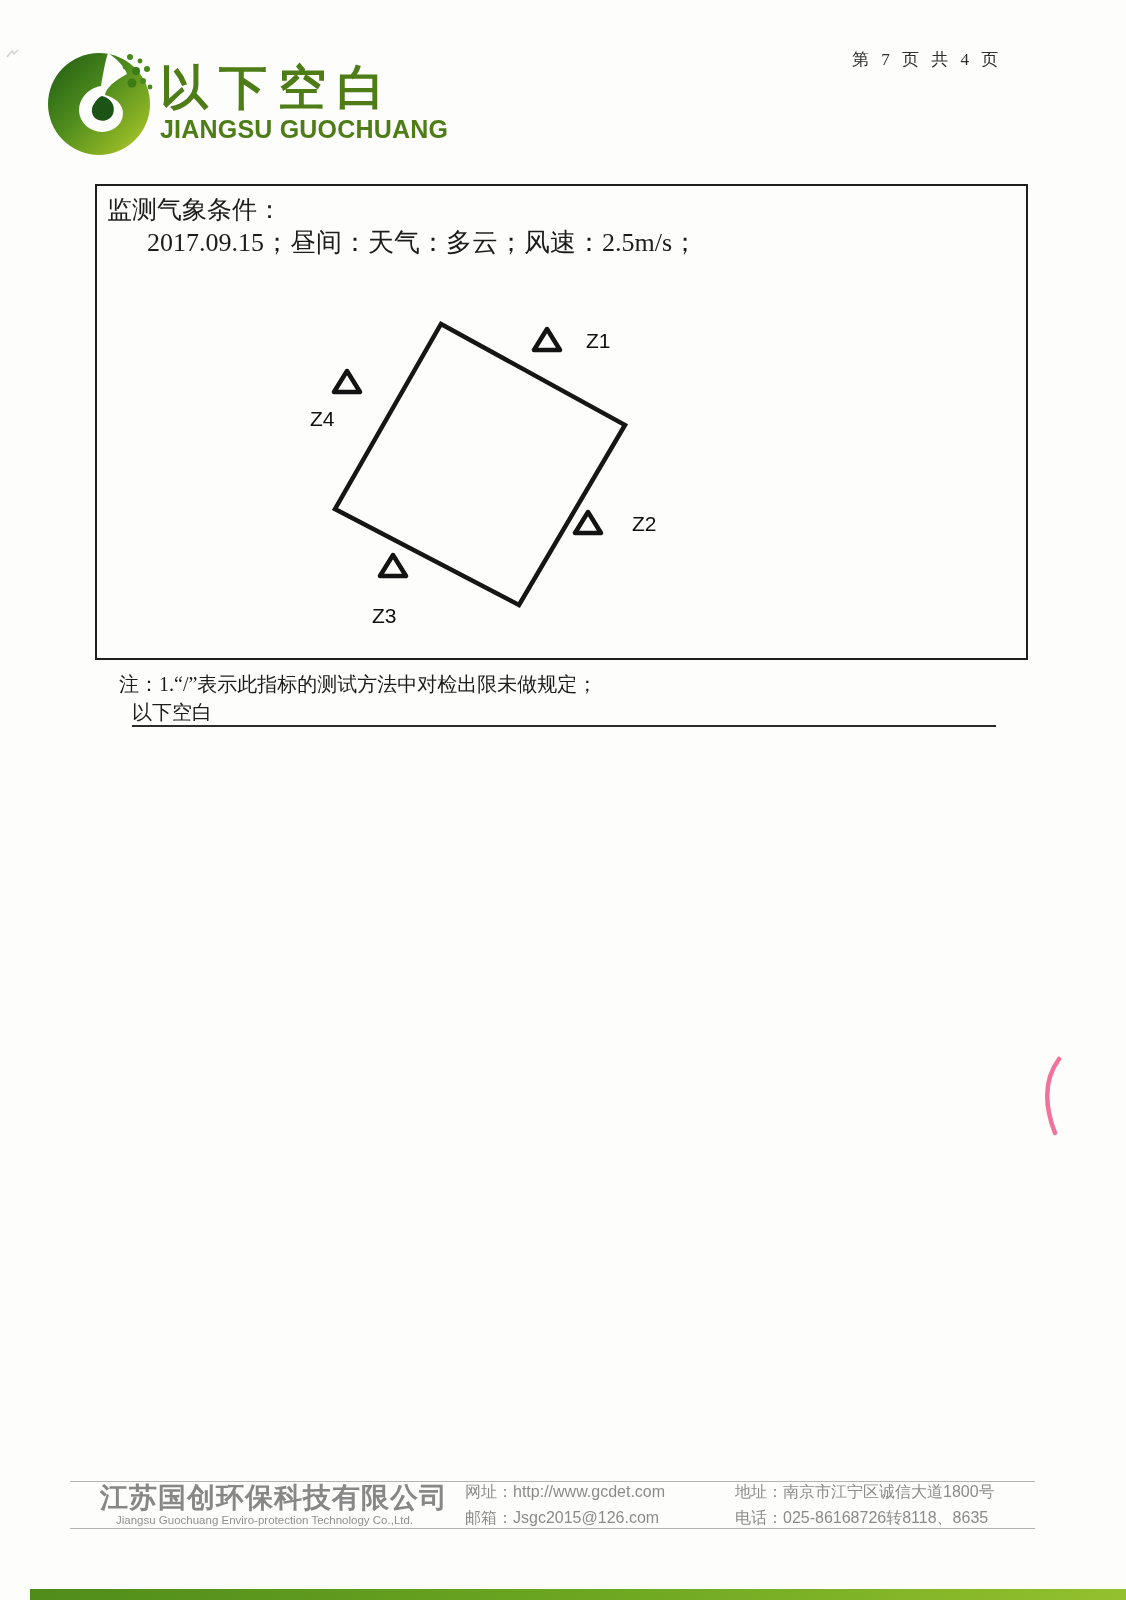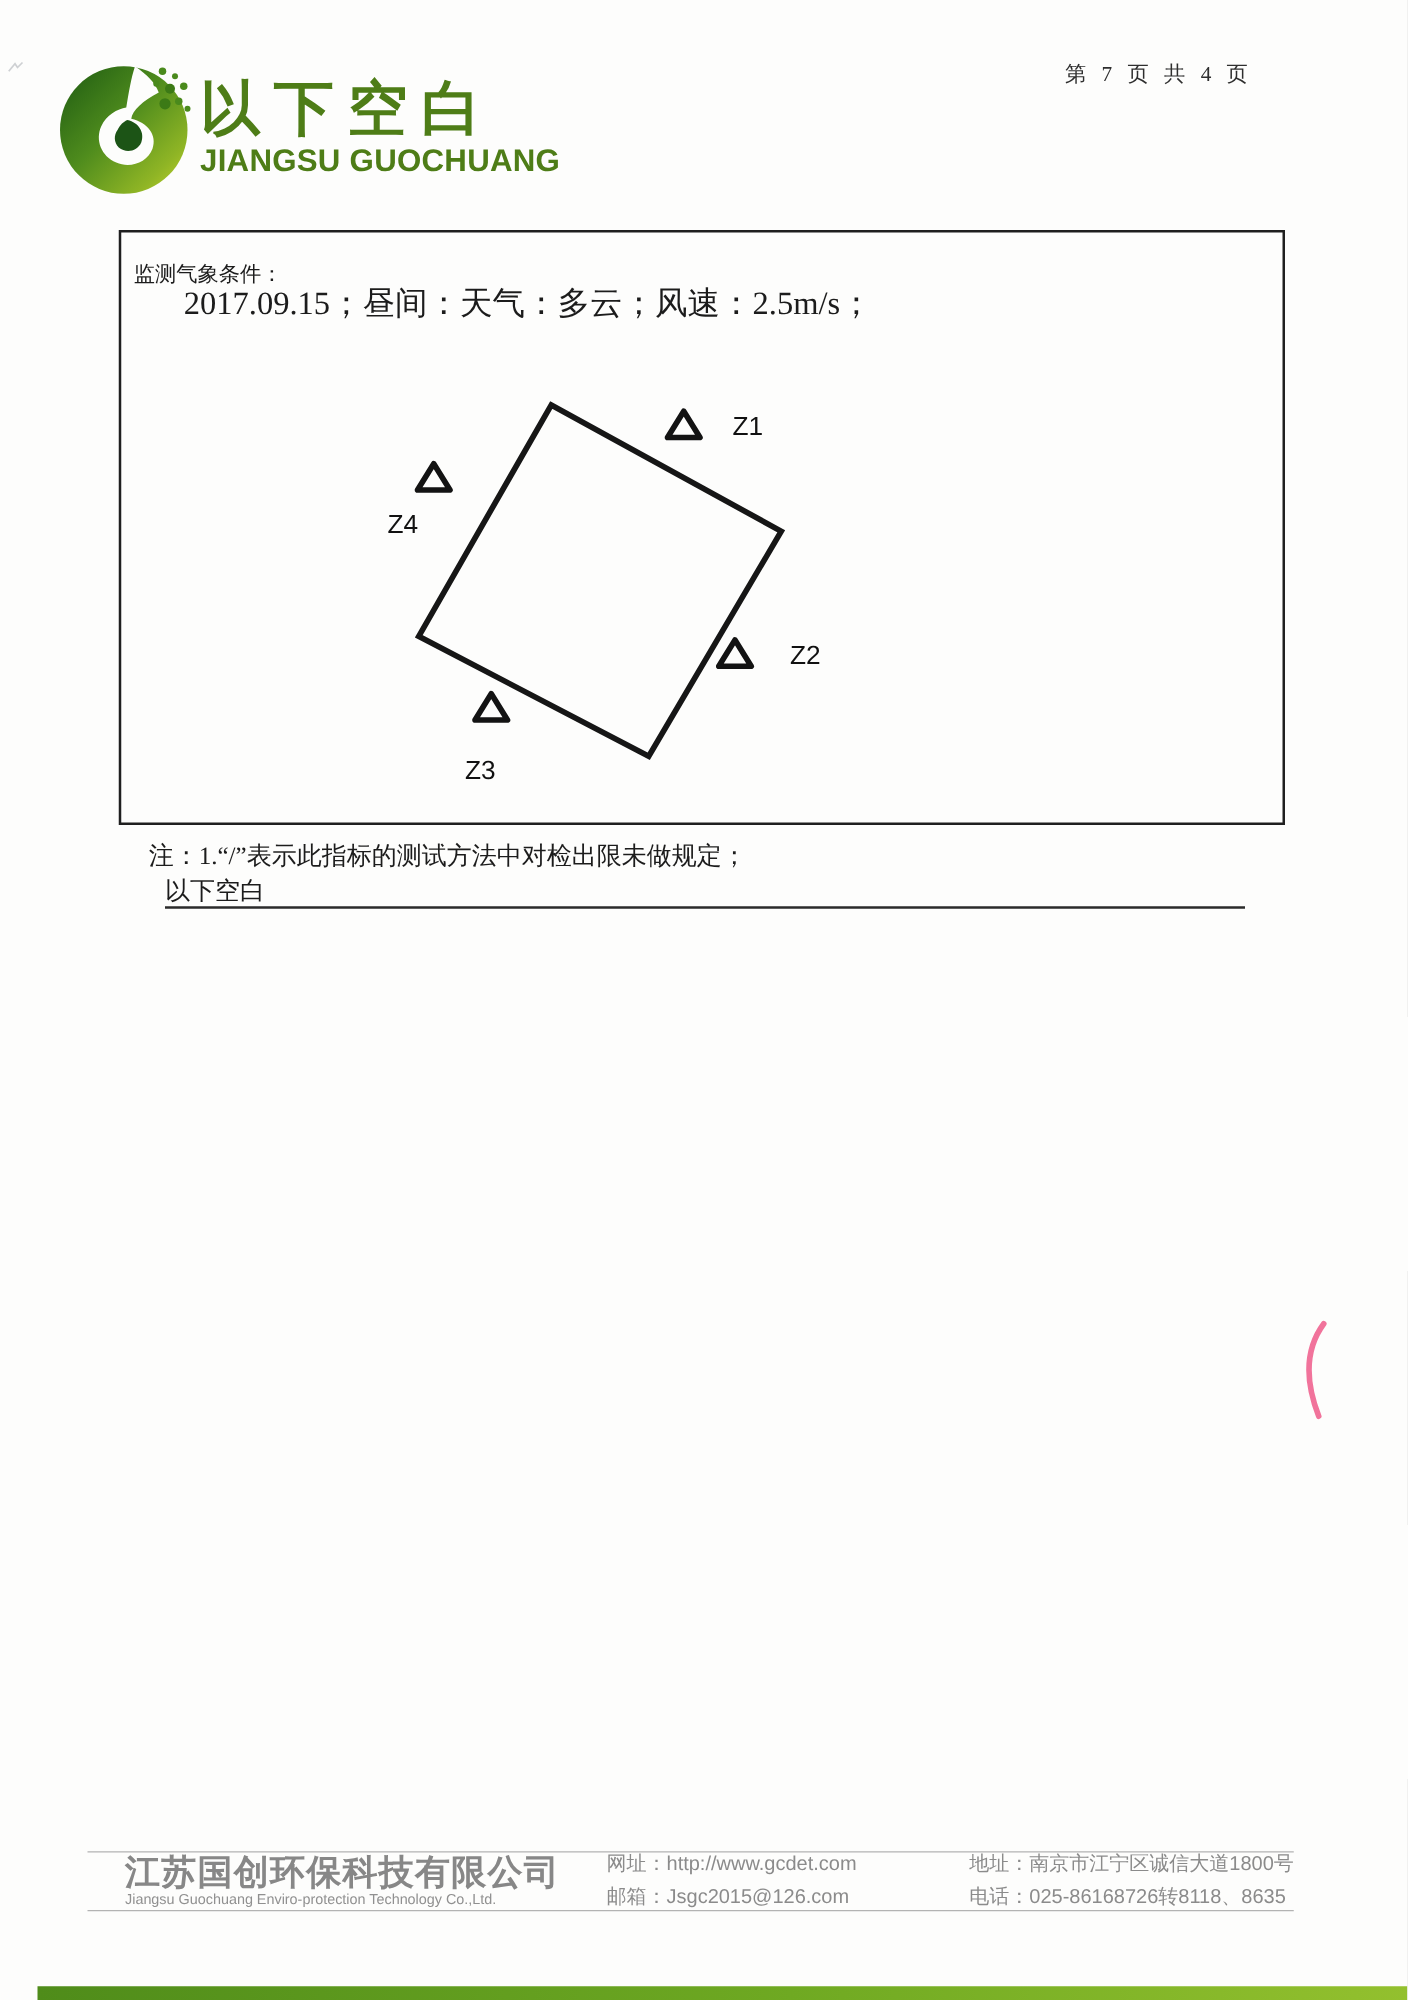--- a/index.html
+++ b/index.html
@@ -34,7 +34,7 @@
     position:absolute; left:95px; top:184px; width:933px; height:476px;
     border:2px solid #1f1f1f;
   }
-  .box-title { position:absolute; left:10px; top:22px; font-size:17px; }
+  .box-title { position:absolute; left:10px; top:7px; font-size:25px; }
   .box-conditions { position:absolute; left:50px; top:39px; font-size:26px; }
   .site-map { position:absolute; left:0; top:0; width:929px; height:472px; }
   .site-map text { font-family:"Liberation Sans","DejaVu Sans",sans-serif; font-size:21px; fill:#111; }

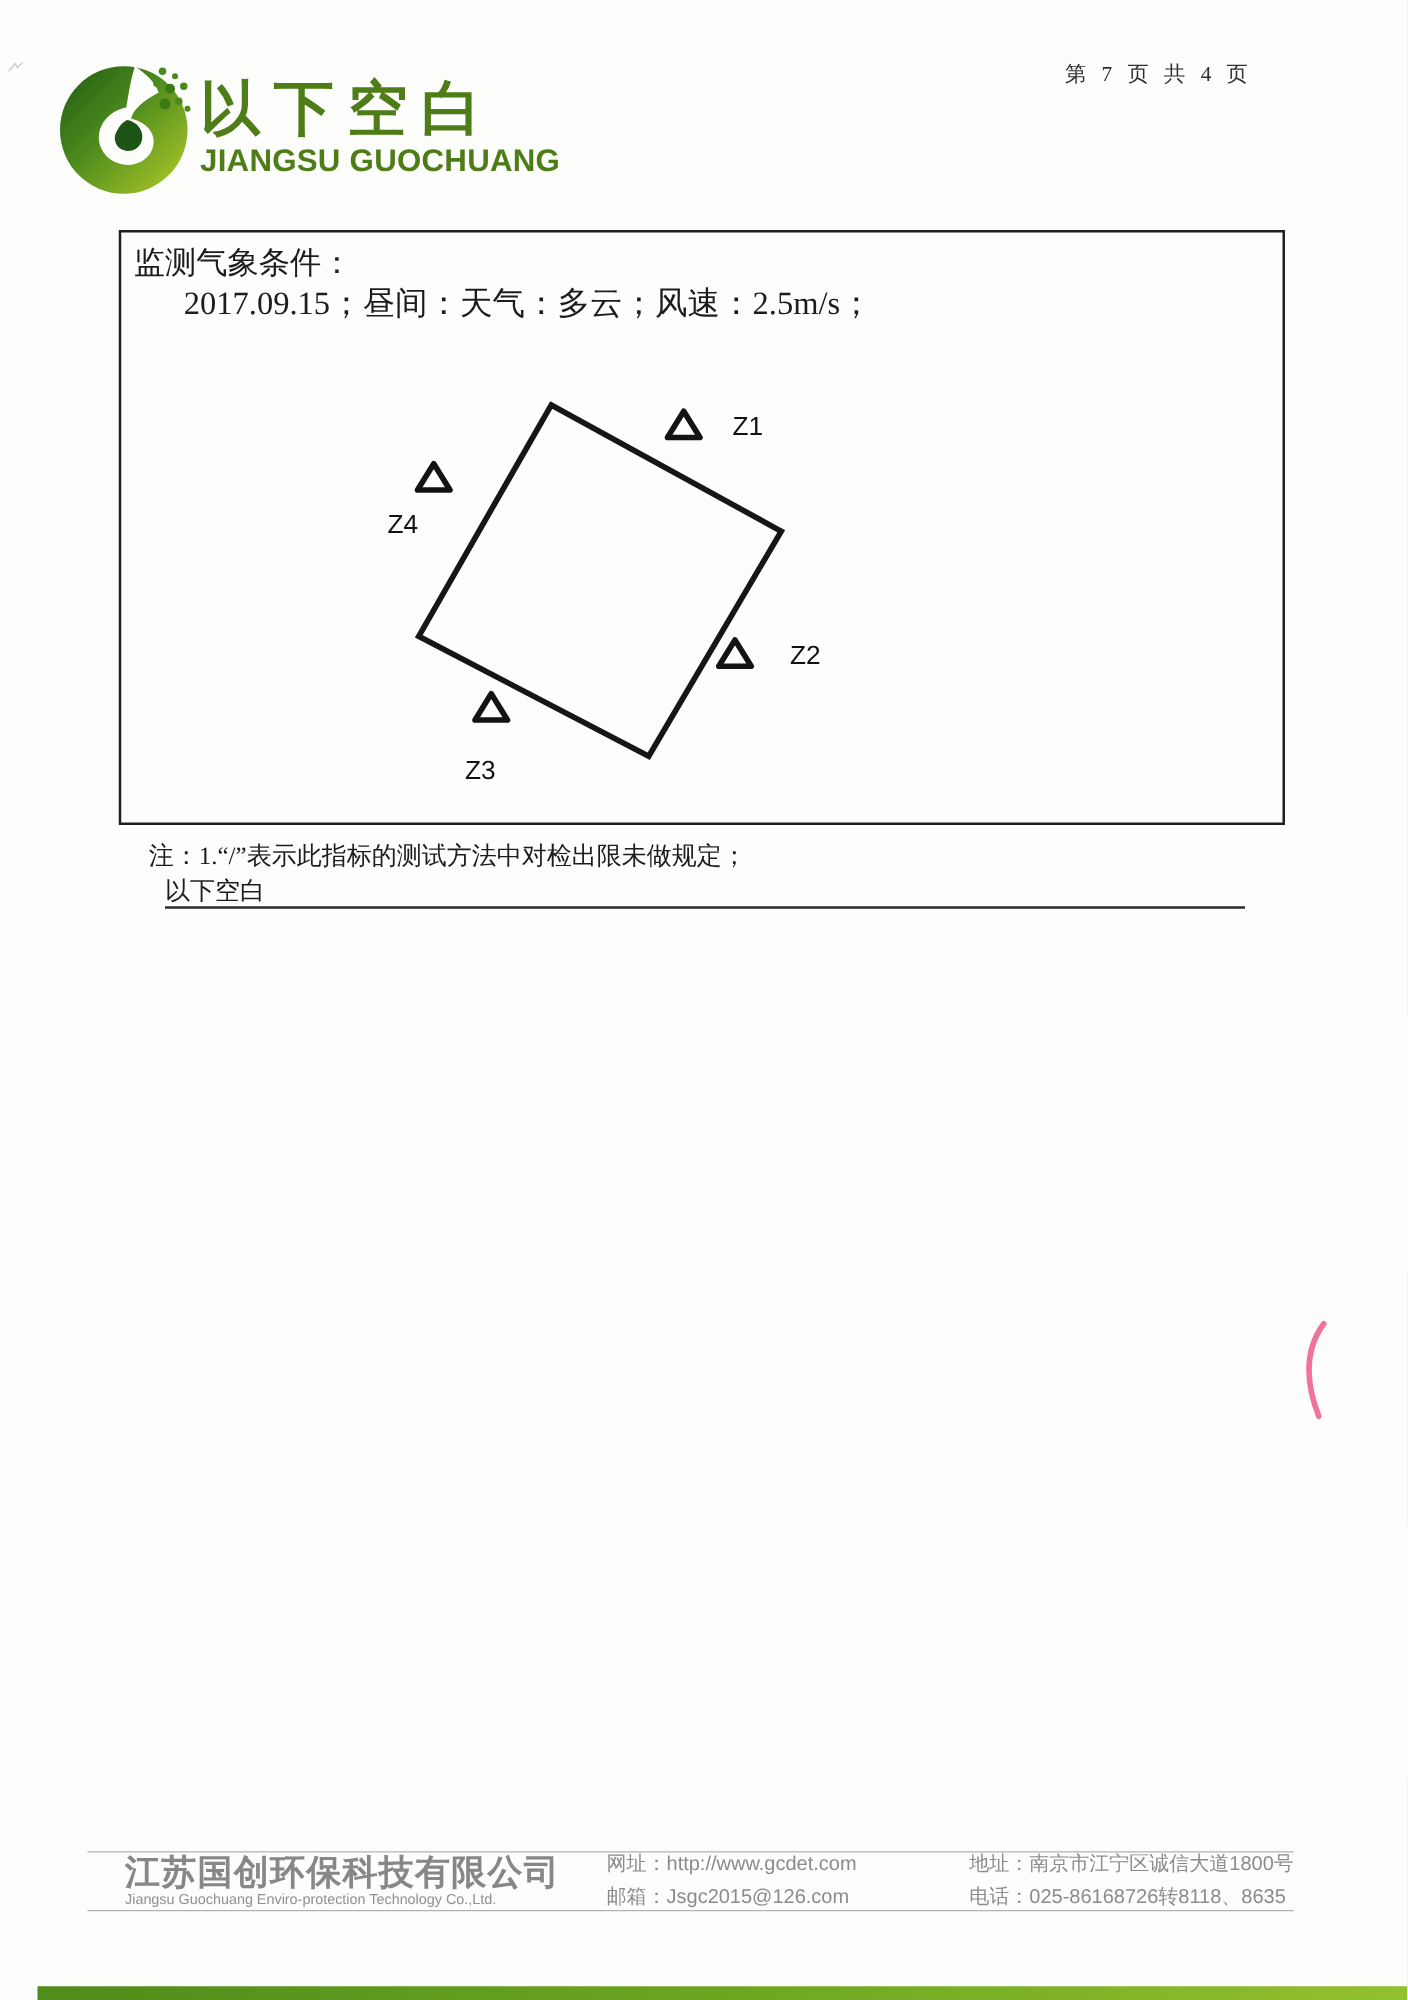--- a/index.html
+++ b/index.html
@@ -54,7 +54,7 @@
     position:absolute; left:70px; top:1481px; width:965px; height:48px;
     border-top:1px solid #b3b3b3; border-bottom:1px solid #b3b3b3;
     display:flex; align-items:center;
-    color:#8b8b8b; font-family:"Liberation Sans","DejaVu Sans",sans-serif;justify-content:space-between;
+    color:#8b8b8b; font-family:"Liberation Sans","DejaVu Sans",sans-serif;
   }
   .footer-company { padding-left:30px; width:360px; }
   .footer-company-zh {

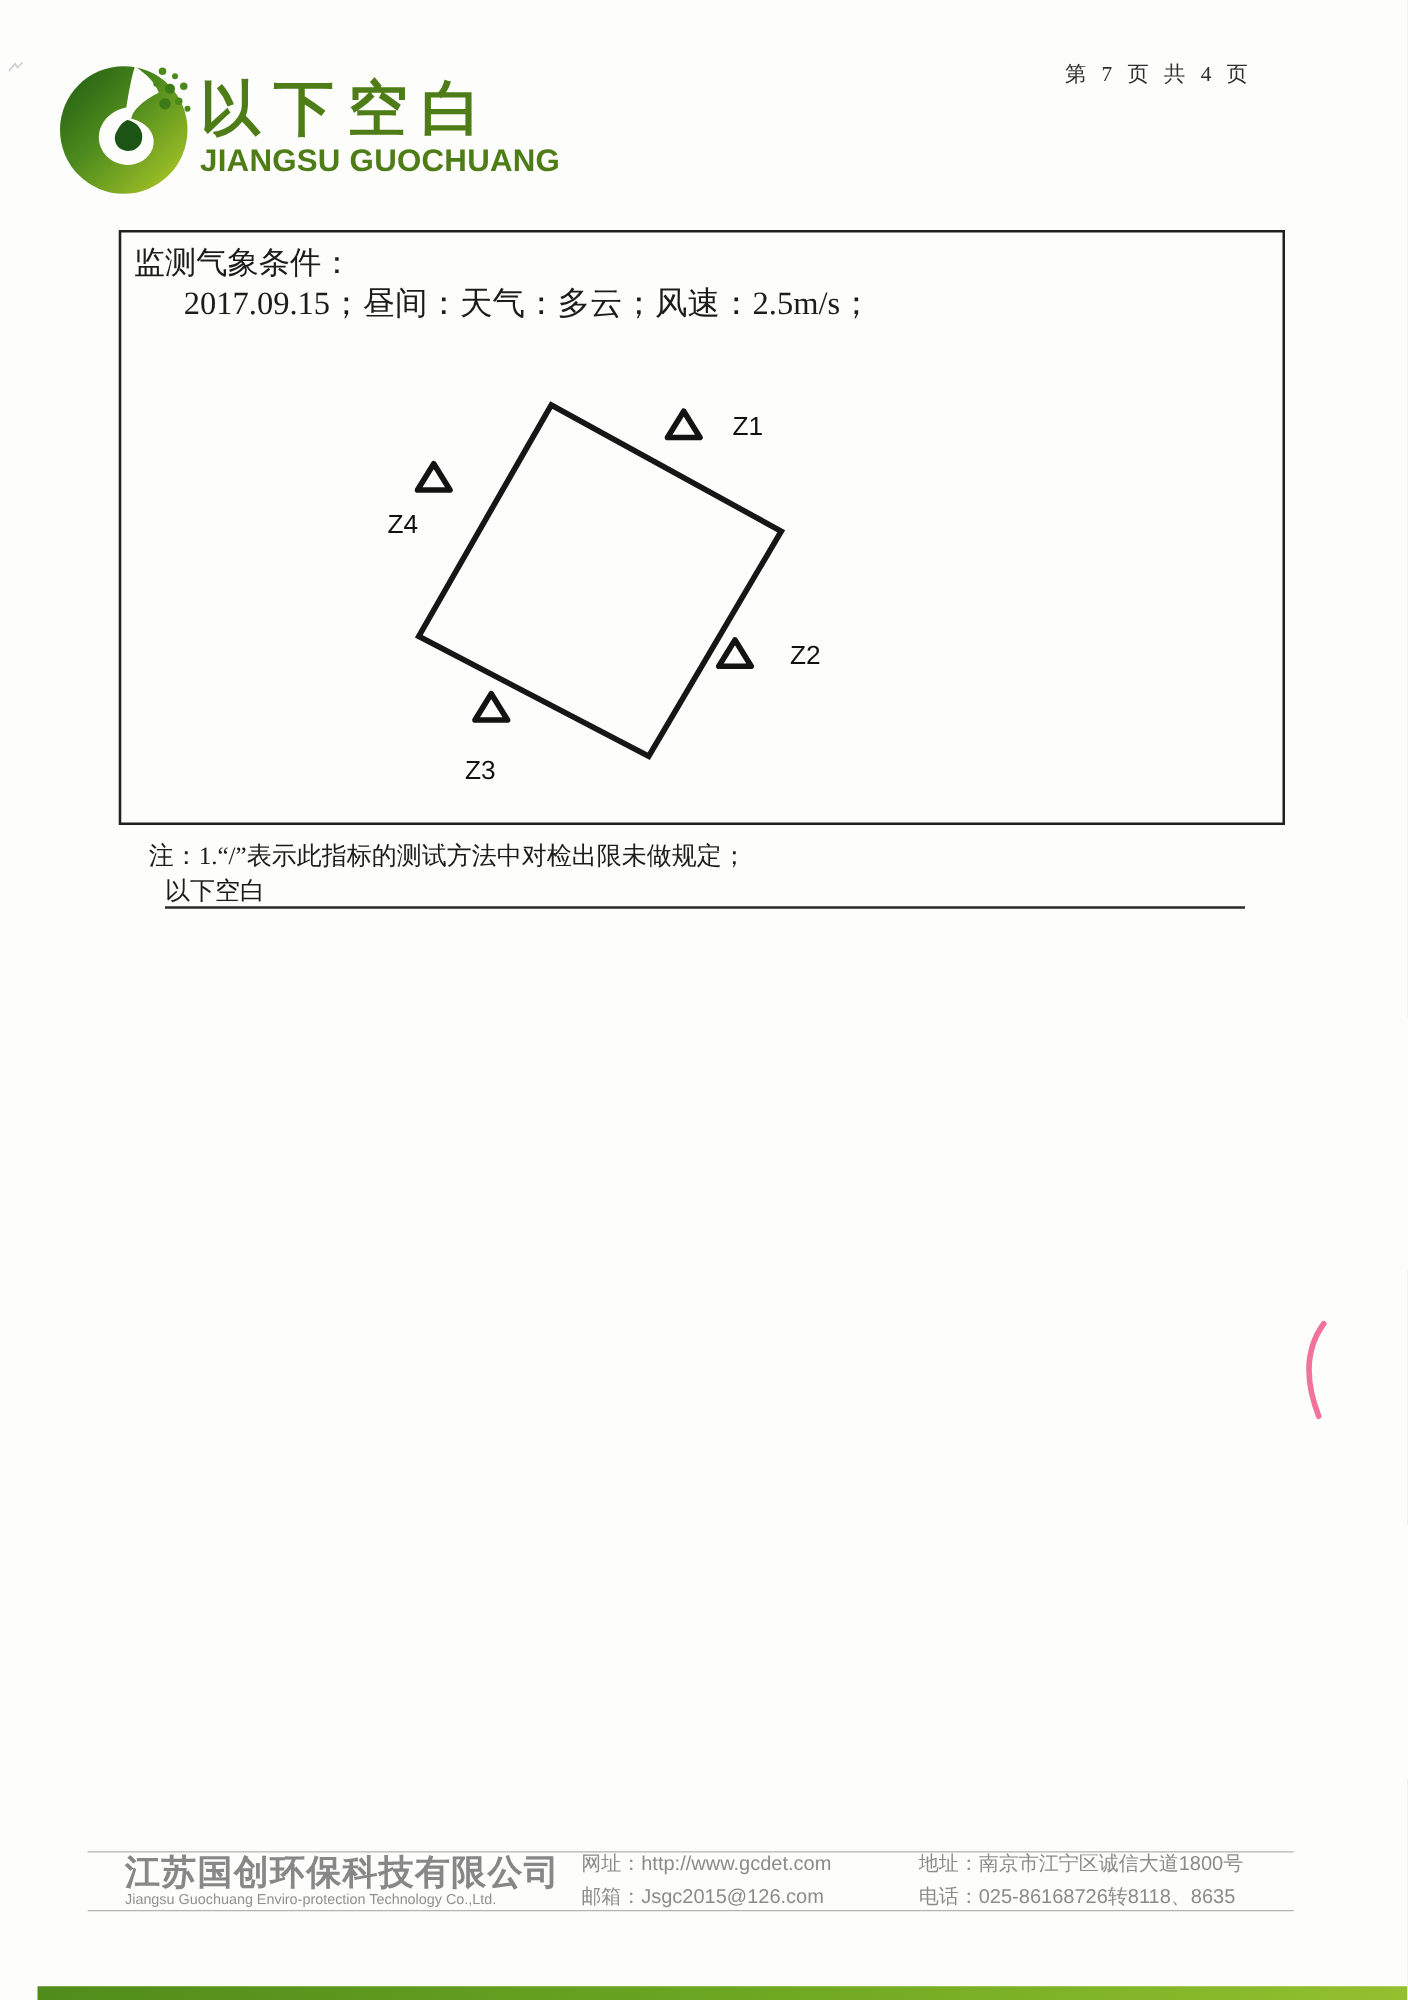--- a/index.html
+++ b/index.html
@@ -61,7 +61,7 @@
     font-size:28px; font-weight:700; color:#878787;
     letter-spacing:1px; line-height:1; white-space:nowrap;
   }
-  .footer-company-en { font-size:11.5px; color:#909090; margin-top:2px; white-space:nowrap; }
+  .footer-company-en { font-size:11.5px; color:#909090; margin-top:2px; white-space:nowrap;margin-left:16px; }
   .footer-col { font-size:16px; line-height:1.6; white-space:nowrap; }
   .footer-web { margin-left:35px; width:270px; }
   .footer-addr { }

